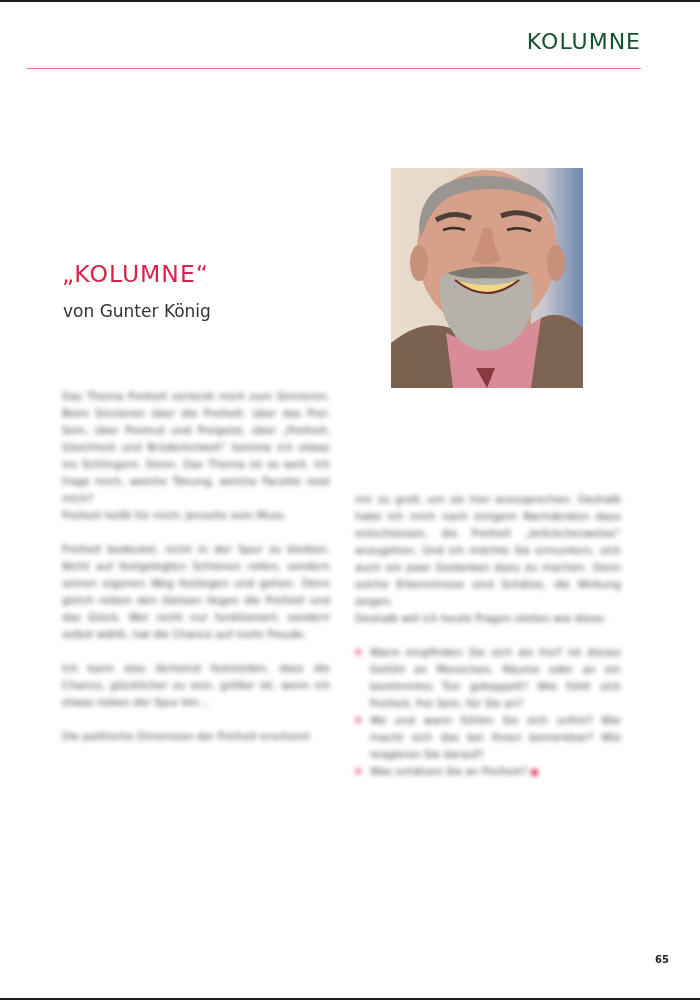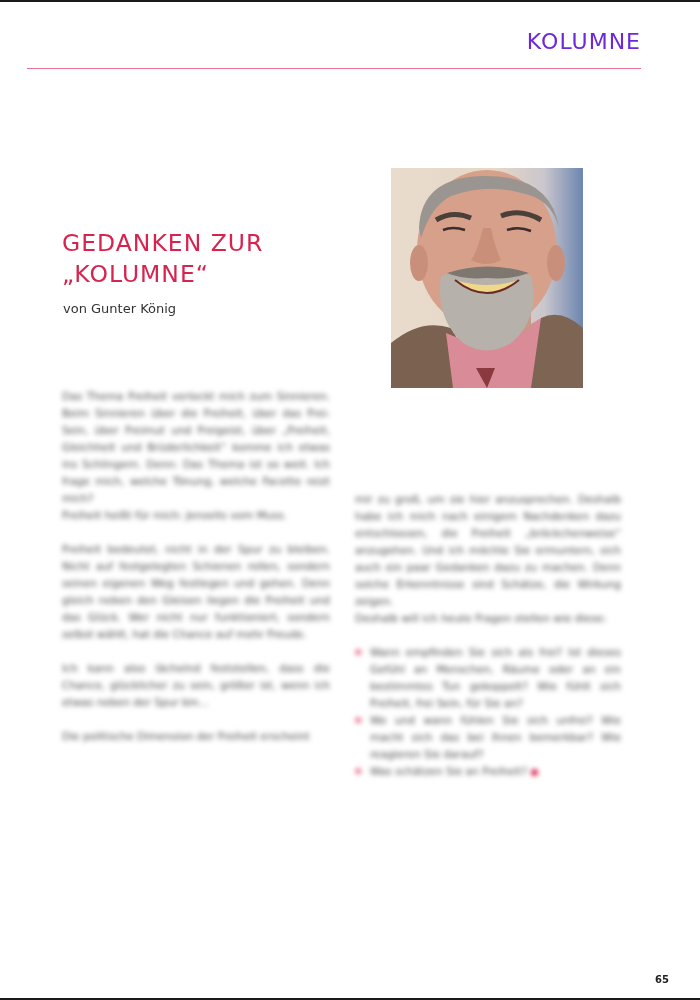--- a/index.html
+++ b/index.html
@@ -14,7 +14,7 @@
   }
   .section-label {
     position: absolute; right: 59px; top: 27px;
-    font-size: 22px; letter-spacing: 1px; color: #6d28d9;
+    font-size: 22px; letter-spacing: 1px; color: #14532d;
     font-weight: normal;
   }
   .top-rule {

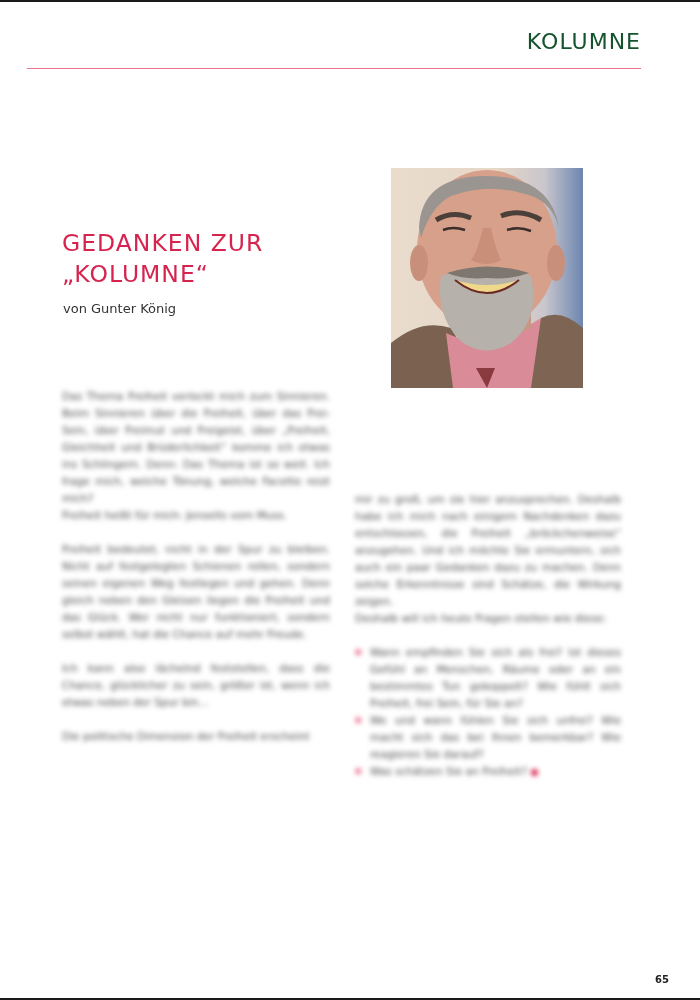--- a/index.html
+++ b/index.html
@@ -68,7 +68,7 @@
 <div class="top-rule"></div>
 
 <h1 class="title">
-  <span>GEDANKEN ZUR</span><br>
+  <br>
   <span>„KOLUMNE“</span>
 </h1>
 <div class="byline">von Gunter König</div>

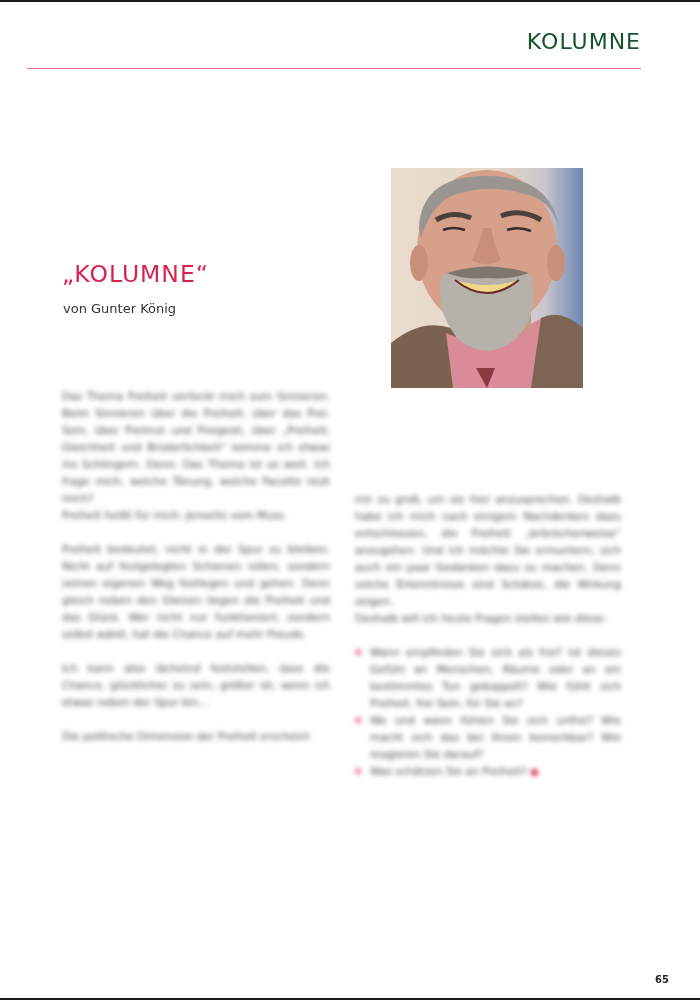--- a/index.html
+++ b/index.html
@@ -28,7 +28,7 @@
   }
   .byline {
     position: absolute; left: 63px; top: 299px;
-    font-size: 13px; color: #333;
+    font-size: 17px; color: #333;
   }
   .photo {
     position: absolute; left: 391px; top: 166px; width: 192px; height: 220px;

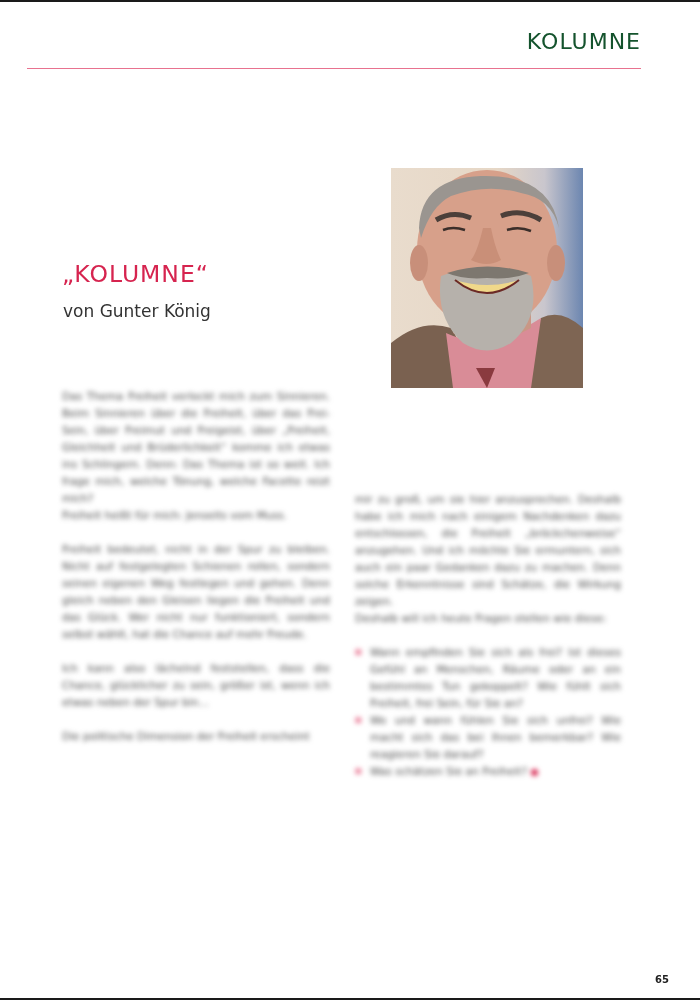--- a/index.html
+++ b/index.html
@@ -58,7 +58,6 @@
   .page-number {
     position: absolute; left: 655px; top: 952px; font-size: 10px; color: #222;
     font-weight: bold;
-    margin-top: 20px;
   }
 </style>
 </head>

